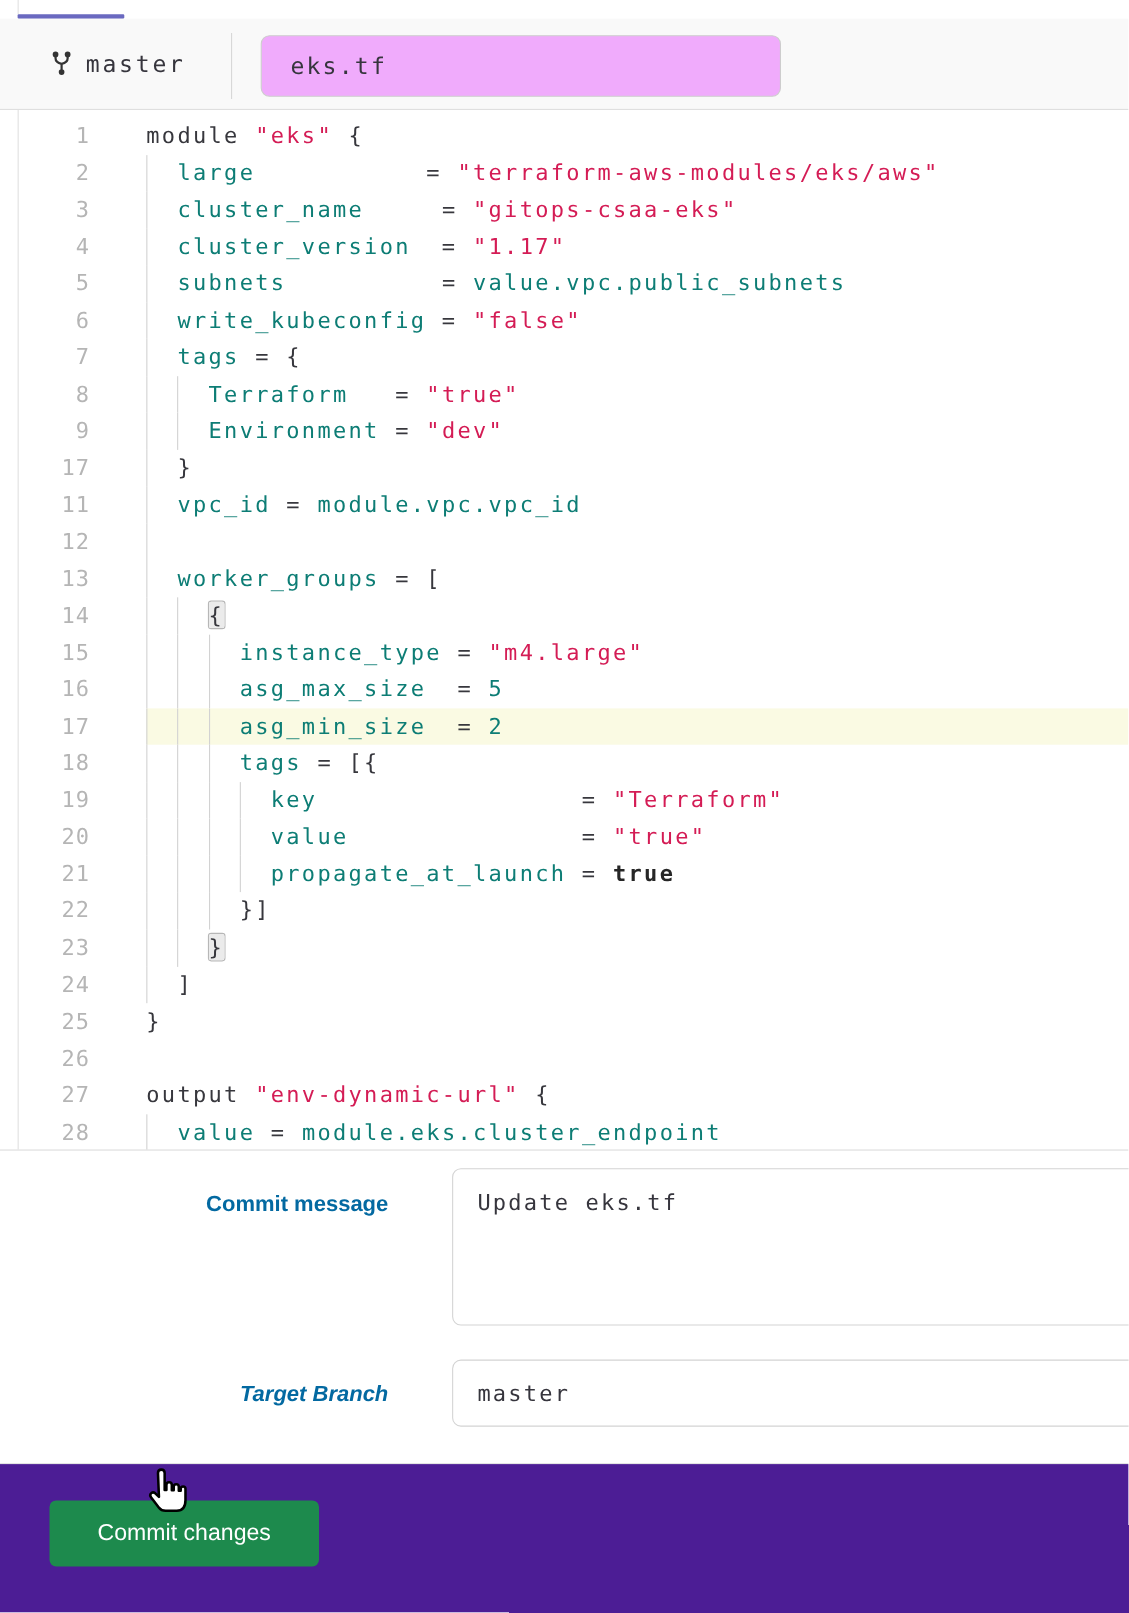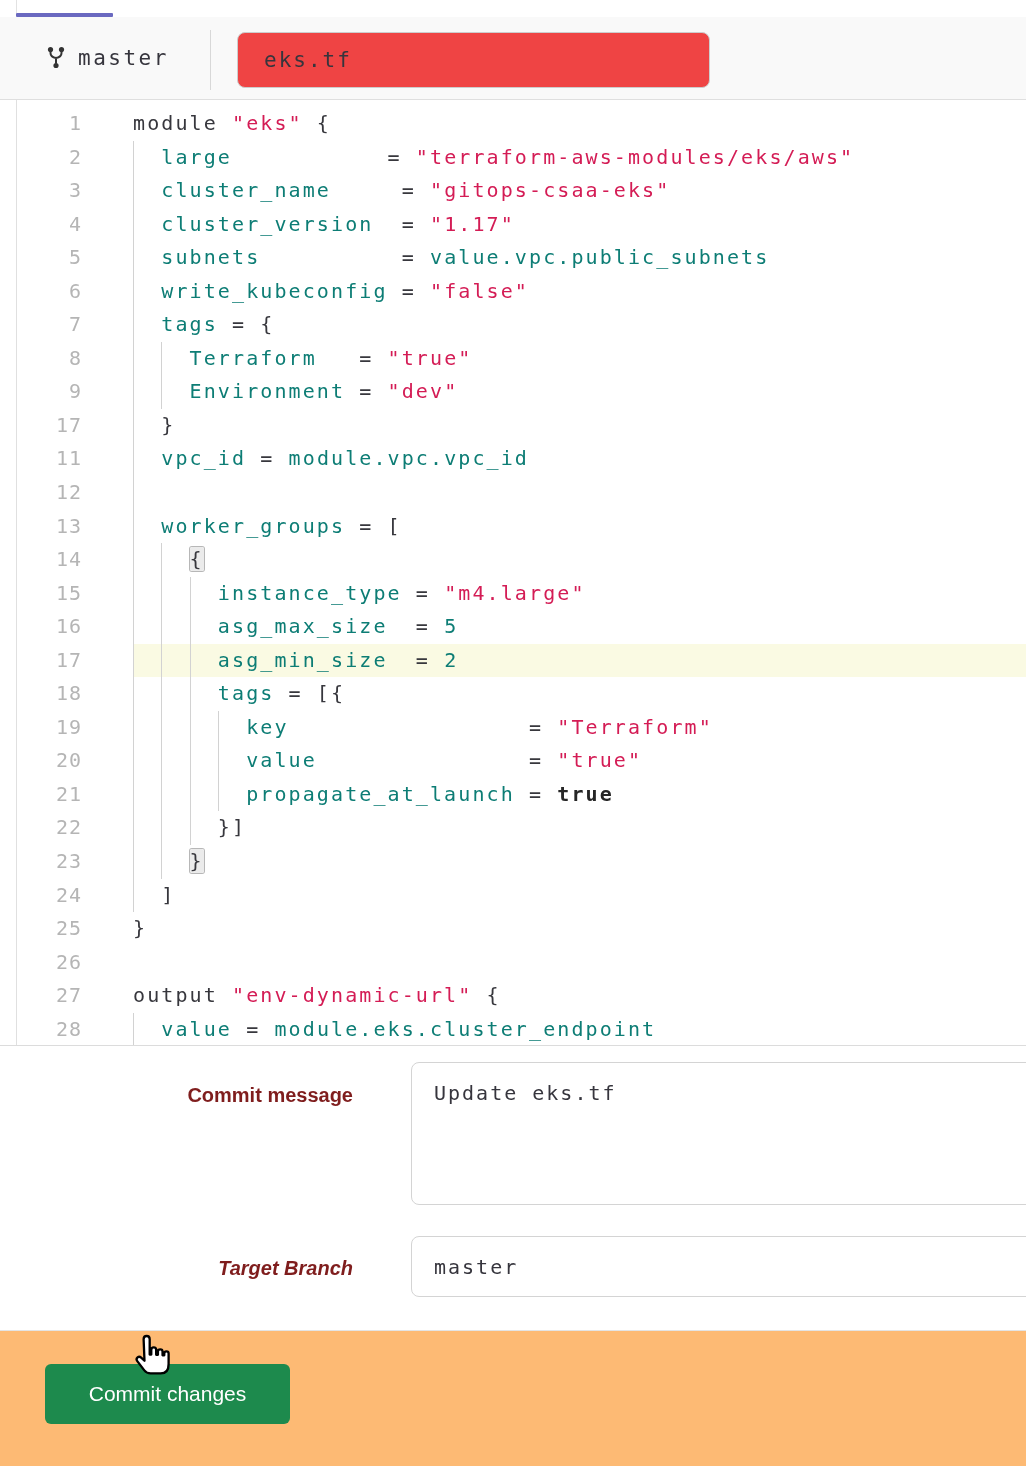--- a/index.html
+++ b/index.html
@@ -19,7 +19,7 @@
   .hdr-divider{position:absolute;left:210px;top:13px;width:1px;height:60px;background:#d8d8d8;}
   .filename-input{
     position:absolute;left:237px;top:15px;width:473px;height:56px;box-sizing:border-box;
-    background:#ef4444;border:1px solid #cdcdcd;border-radius:8px;
+    background:#f0abfc;border:1px solid #cdcdcd;border-radius:8px;
     font-family:"DejaVu Sans Mono",monospace;font-size:21px;letter-spacing:2px;color:#36353d;
     padding:0 0 0 26px;outline:none;
   }

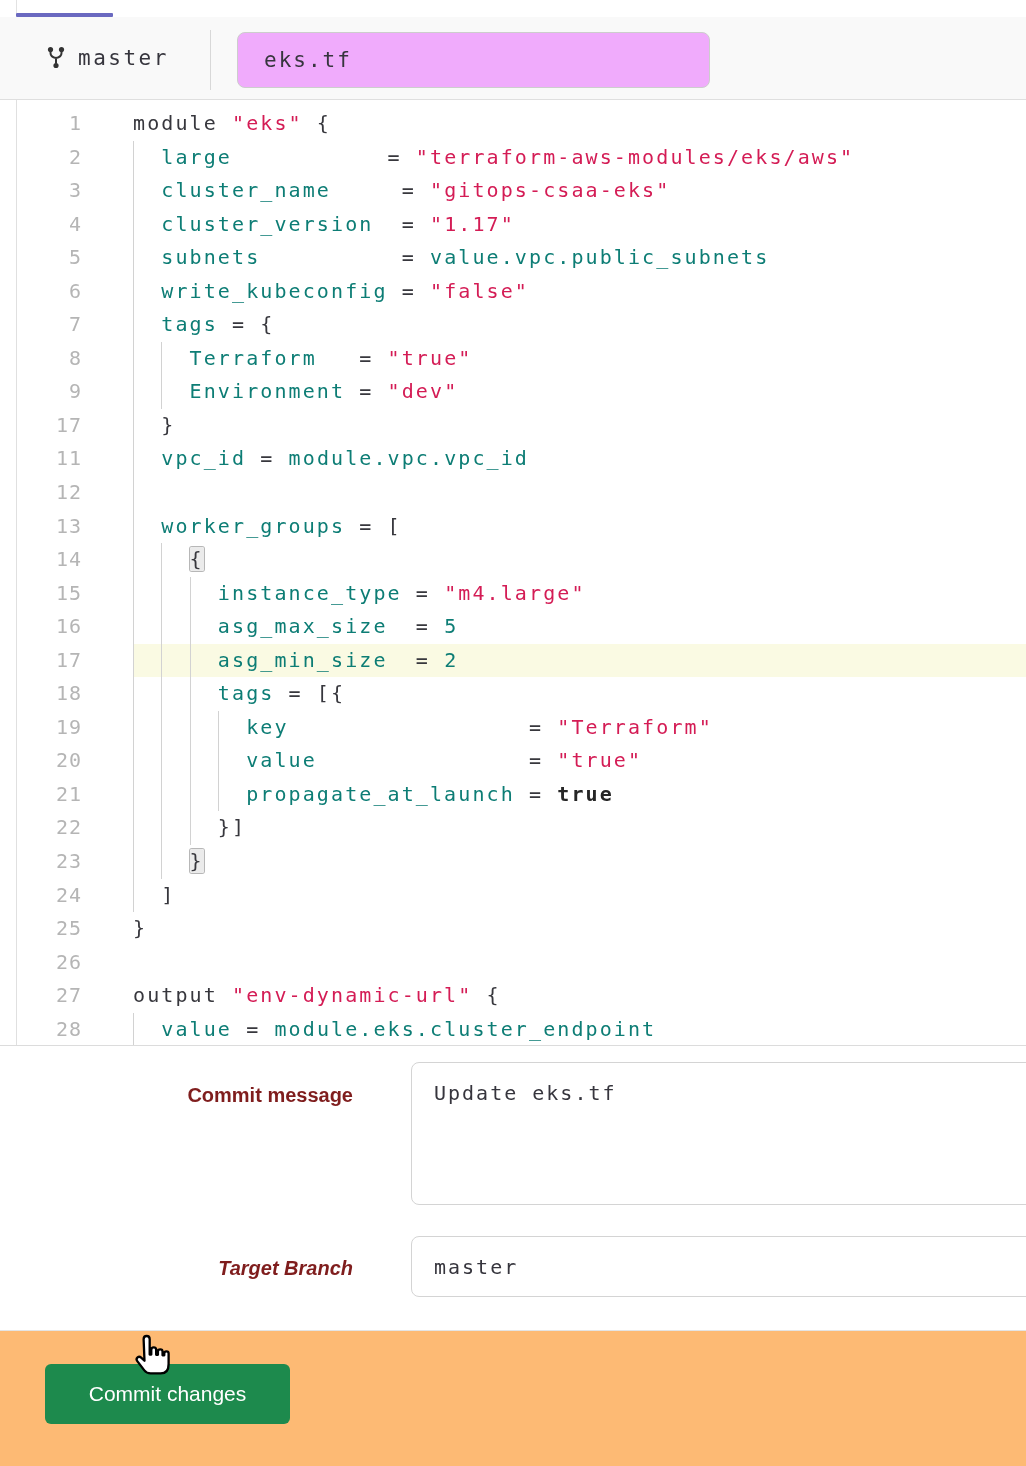--- a/index.html
+++ b/index.html
@@ -42,7 +42,7 @@
   .tk-b{color:#262626;font-weight:bold;}
   .tk-bm{color:#37373d;background:#ebebeb;box-shadow:0 0 0 1px #b7b7b7;border-radius:2px;}
   
-  .form-label{position:absolute;width:353px;text-align:right;font-size:20px;font-weight:bold;color:#7f1d1d;}
+  .form-label{position:absolute;width:353px;text-align:right;font-size:20px;font-weight:bold;color:#0369a1;}
   .lbl-commit{left:0;top:1084px;}
   .lbl-branch{left:0;top:1257px;font-style:italic;}
   .commit-textarea{

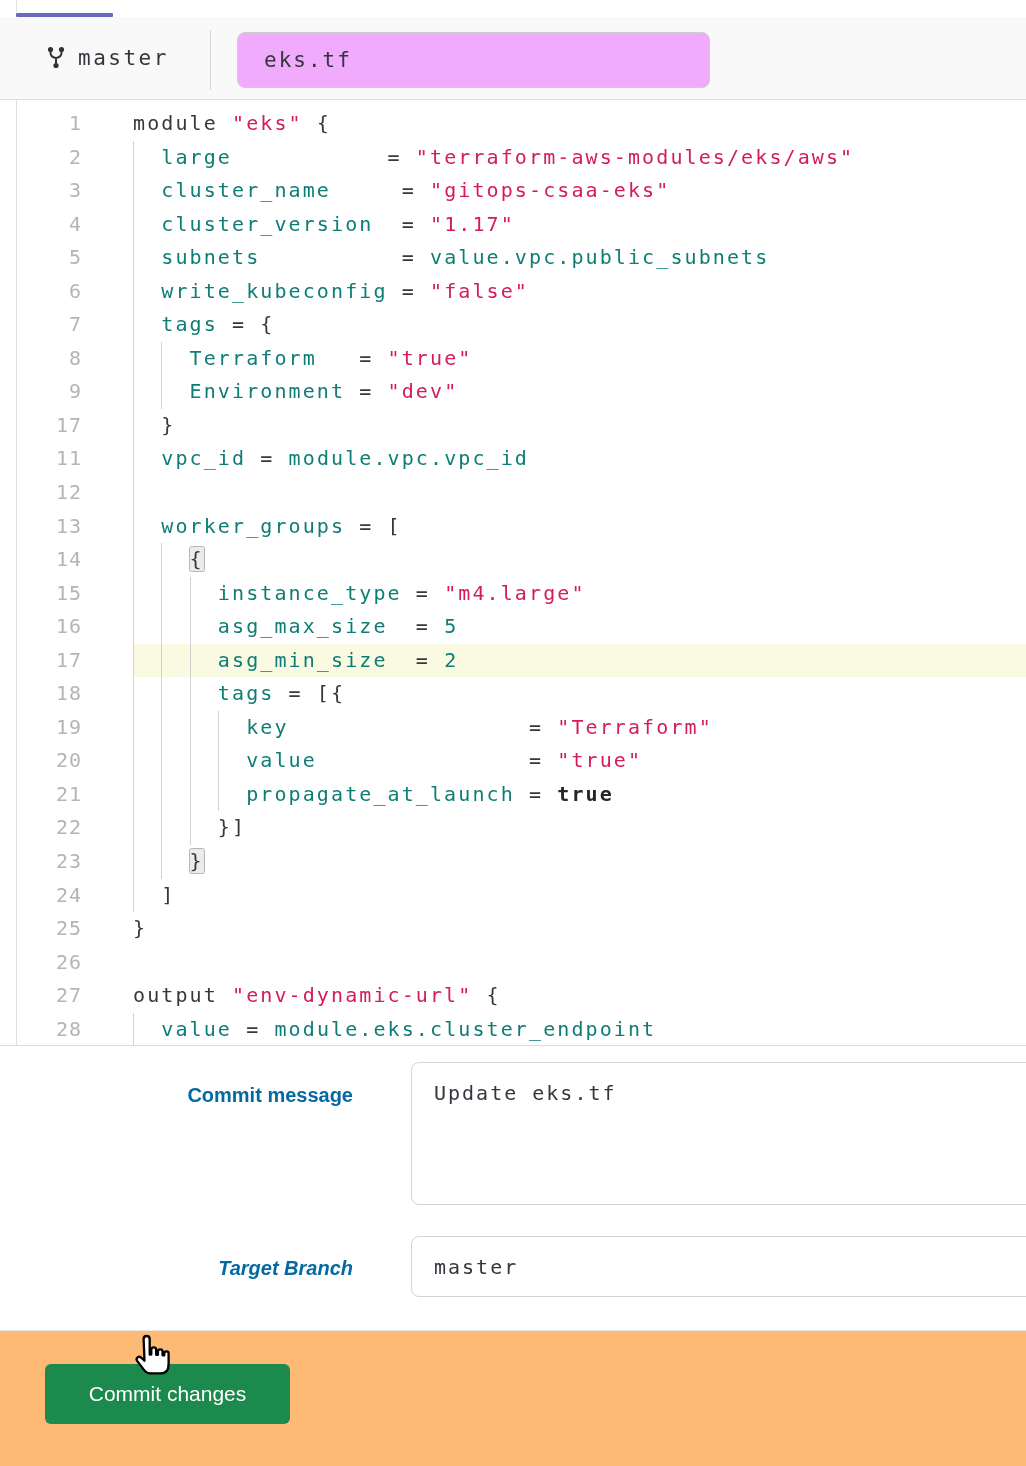--- a/index.html
+++ b/index.html
@@ -59,7 +59,7 @@
   }
   .form-divider{position:absolute;left:0;top:1330px;width:1026px;height:1px;background:#e4e4e4;}
   
-  .footer{position:absolute;left:0;top:1331px;width:1026px;height:135px;background:#fdba74;}
+  .footer{position:absolute;left:0;top:1331px;width:1026px;height:135px;background:#4c1d95;}
   .commit-btn{
     position:absolute;left:45px;top:33px;width:245px;height:60px;
     border:none;border-radius:6px;color:#ffffff;font-family:"Liberation Sans",sans-serif;

